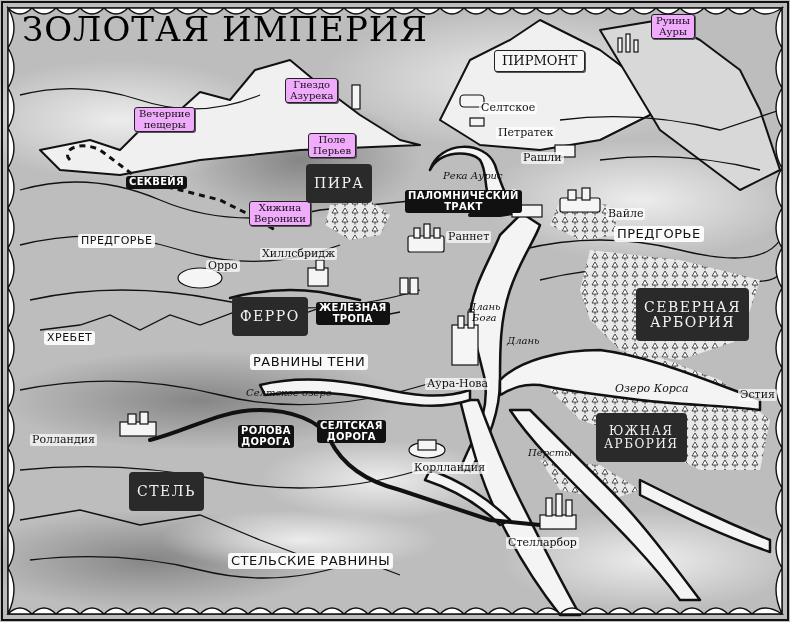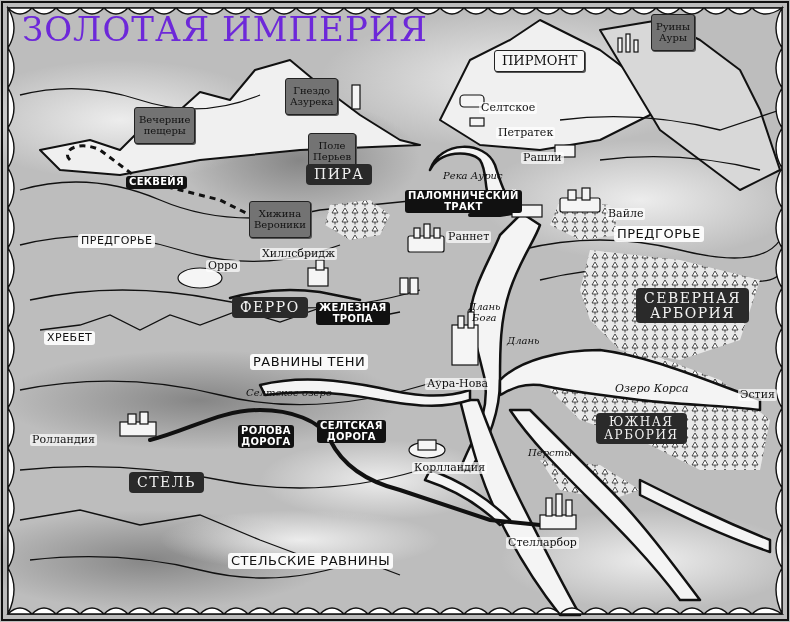--- a/index.html
+++ b/index.html
@@ -7,7 +7,7 @@
   #map{position:absolute;left:0;top:0;width:790px;height:622px;overflow:hidden;background:#bdbdbd;}
   #map svg.terrain{position:absolute;left:0;top:0;}
   .lbl{position:absolute;white-space:nowrap;line-height:1.05;text-align:center;}
-  .title{left:22px;top:12px;font-family:"DejaVu Serif",serif;font-size:34px;color:#6d28d9;letter-spacing:1px;}
+  .title{left:22px;top:12px;font-family:"DejaVu Serif",serif;font-size:34px;color:#000000;letter-spacing:1px;}
   .box{background:#737373;border:1.5px solid #222;border-radius:3px;font-size:10px;padding:7px 4px;color:#111;box-shadow:1px 1px 0 #555;}
   .box-big{background:#f6f6f6;border:1.5px solid #222;border-radius:3px;font-size:13px;padding:3px 7px;color:#111;box-shadow:1px 1px 0 #555;text-align:right;}
   .region{background:#2a2a2a;color:#f2f2f2;border-radius:4px;font-size:14px;letter-spacing:1.5px;padding:3px 8px;}

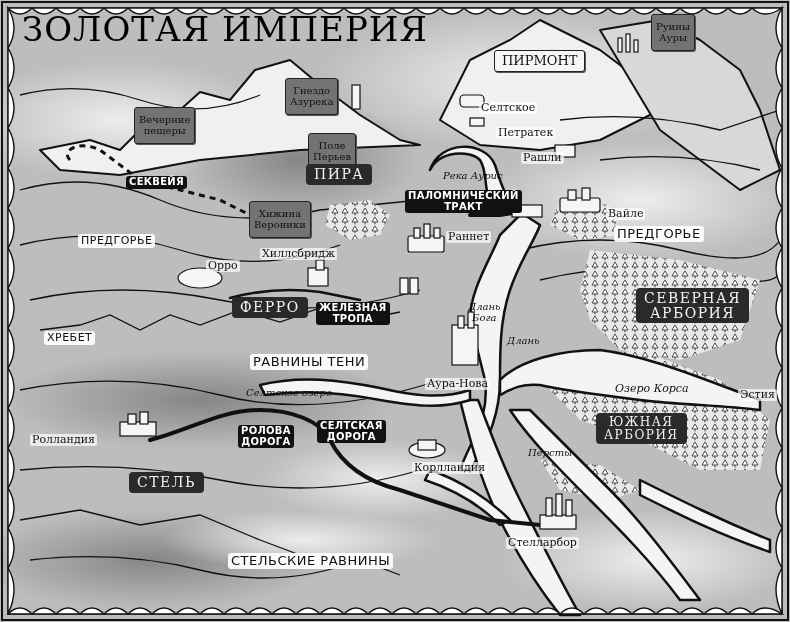--- a/index.html
+++ b/index.html
@@ -8,7 +8,7 @@
   #map svg.terrain{position:absolute;left:0;top:0;}
   .lbl{position:absolute;white-space:nowrap;line-height:1.05;text-align:center;}
   .title{left:22px;top:12px;font-family:"DejaVu Serif",serif;font-size:34px;color:#000000;letter-spacing:1px;}
-  .box{background:#737373;border:1.5px solid #222;border-radius:3px;font-size:10px;padding:7px 4px;color:#111;box-shadow:1px 1px 0 #555;}
+  .box{background:#f0abfc;border:1.5px solid #222;border-radius:3px;font-size:10px;padding:1px 4px;color:#111;box-shadow:1px 1px 0 #555;}
   .box-big{background:#f6f6f6;border:1.5px solid #222;border-radius:3px;font-size:13px;padding:3px 7px;color:#111;box-shadow:1px 1px 0 #555;text-align:right;}
   .region{background:#2a2a2a;color:#f2f2f2;border-radius:4px;font-size:14px;letter-spacing:1.5px;padding:3px 8px;}
   .road{background:#111;color:#fff;font-family:"DejaVu Sans",sans-serif;font-weight:bold;font-size:10px;padding:1px 3px;border-radius:3px;letter-spacing:0.3px;}

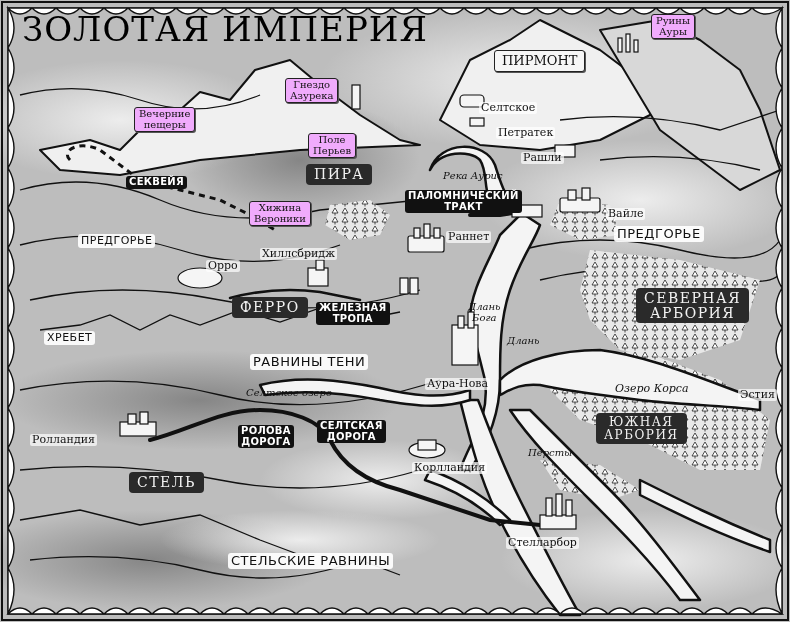--- a/index.html
+++ b/index.html
@@ -10,7 +10,7 @@
   .title{left:22px;top:12px;font-family:"DejaVu Serif",serif;font-size:34px;color:#000000;letter-spacing:1px;}
   .box{background:#f0abfc;border:1.5px solid #222;border-radius:3px;font-size:10px;padding:1px 4px;color:#111;box-shadow:1px 1px 0 #555;}
   .box-big{background:#f6f6f6;border:1.5px solid #222;border-radius:3px;font-size:13px;padding:3px 7px;color:#111;box-shadow:1px 1px 0 #555;text-align:right;}
-  .region{background:#2a2a2a;color:#f2f2f2;border-radius:4px;font-size:14px;letter-spacing:1.5px;padding:3px 8px;}
+  .region{background:#2a2a2a;color:#f2f2f2;border-radius:4px;font-size:14px;letter-spacing:1.5px;padding:12px 8px;}
   .road{background:#111;color:#fff;font-family:"DejaVu Sans",sans-serif;font-weight:bold;font-size:10px;padding:1px 3px;border-radius:3px;letter-spacing:0.3px;}
   .plain{font-family:"DejaVu Sans",sans-serif;font-size:11px;color:#111;background:rgba(255,255,255,0.9);padding:1px 3px;border-radius:3px;letter-spacing:0.5px;}
   .plain-big{font-family:"DejaVu Sans",sans-serif;font-size:13px;color:#111;background:rgba(255,255,255,0.92);padding:1px 3px;border-radius:3px;letter-spacing:0.5px;}

